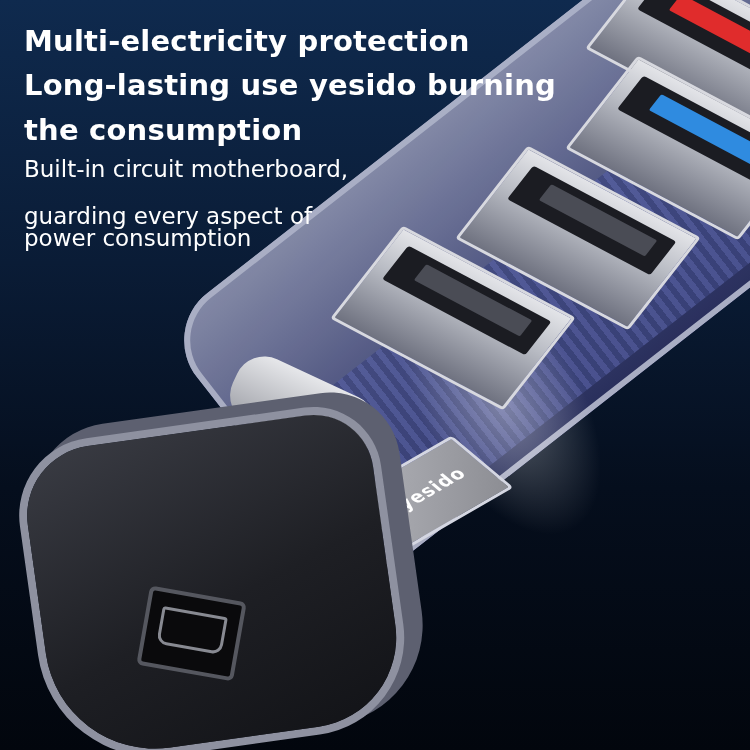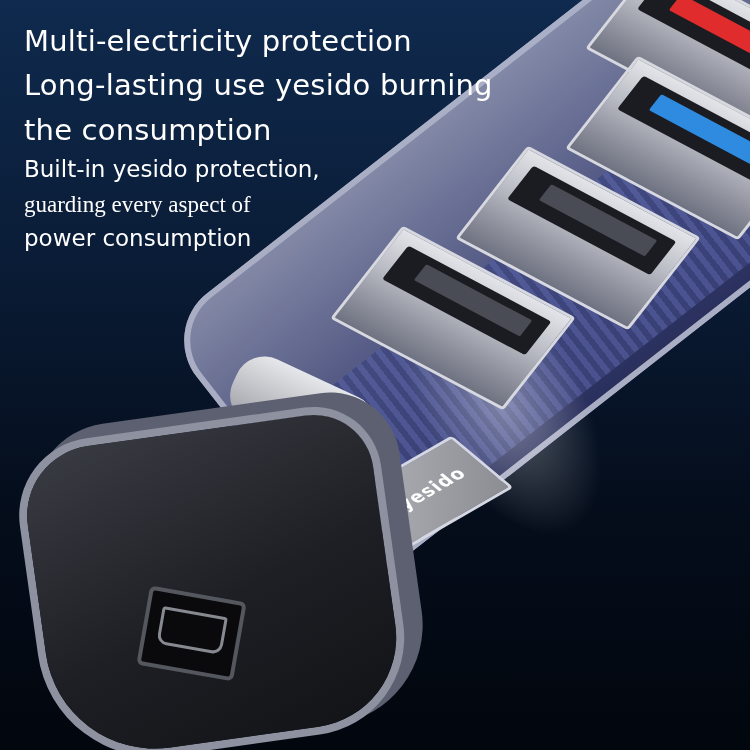--- a/index.html
+++ b/index.html
@@ -6,7 +6,7 @@
   body{width:750px;height:750px;overflow:hidden;position:relative;
     background:linear-gradient(180deg,#0f2a4e 0%,#0a1c36 35%,#050e1d 65%,#02060d 100%);
     font-family:"DejaVu Sans","Liberation Sans",sans-serif;}
-  .headline{position:absolute;left:24px;color:#fff;font-weight:normal;font-size:29px;line-height:44px;letter-spacing:0.2px;z-index:10;}
+  .headline{position:absolute;left:24px;color:#fff;font-weight:bold;font-size:29px;line-height:44px;letter-spacing:0.2px;z-index:10;}
   .sub{position:absolute;left:24px;color:#fff;font-size:23px;line-height:35px;z-index:10;}
   .scene{position:absolute;left:0;top:0;width:750px;height:750px;}
   

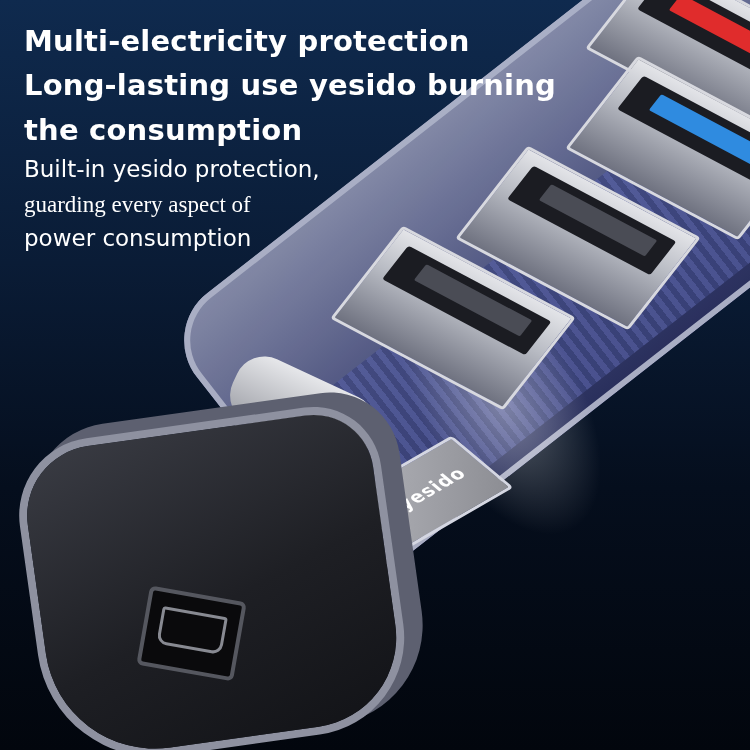--- a/index.html
+++ b/index.html
@@ -81,7 +81,7 @@
 <div class="headline" style="top:63px;">Long-lasting use yesido burning</div>
 <div class="headline" style="top:108px;">the consumption</div>
 
-<div class="sub" style="top:152px;">Built-in yesido protection,</div>
+<div class="sub" style="top:152px;">Built-in circuit motherboard,</div>
 <div class="sub" style="top:187px;font-family:Liberation Serif, serif;">guarding every aspect of</div>
 <div class="sub" style="top:221px;">power consumption</div>
 

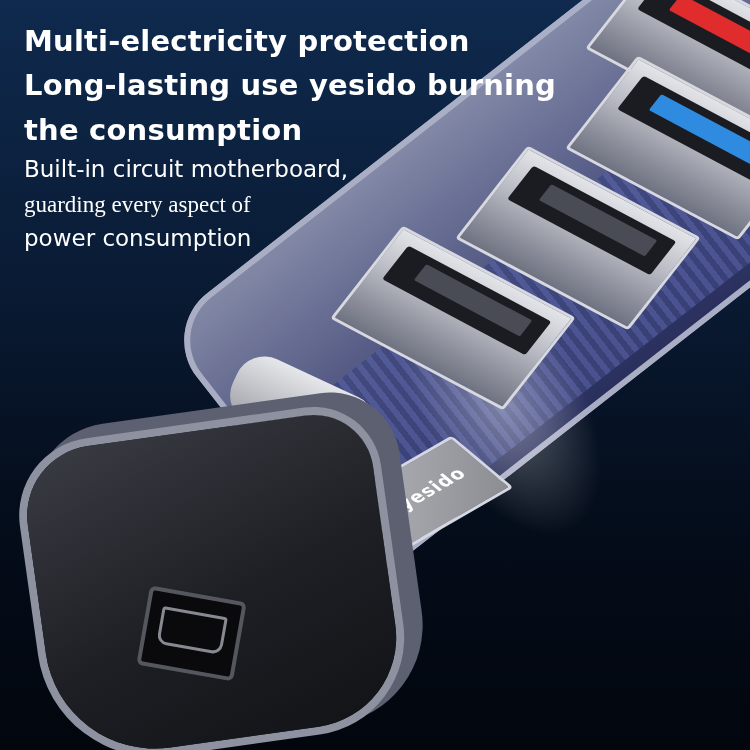--- a/index.html
+++ b/index.html
@@ -82,7 +82,7 @@
 <div class="headline" style="top:108px;">the consumption</div>
 
 <div class="sub" style="top:152px;">Built-in circuit motherboard,</div>
-<div class="sub" style="top:187px;font-family:Liberation Serif, serif;">guarding every aspect of</div>
+<div class="sub" style="top:199px;">guarding every aspect of</div>
 <div class="sub" style="top:221px;">power consumption</div>
 
 </body></html>

